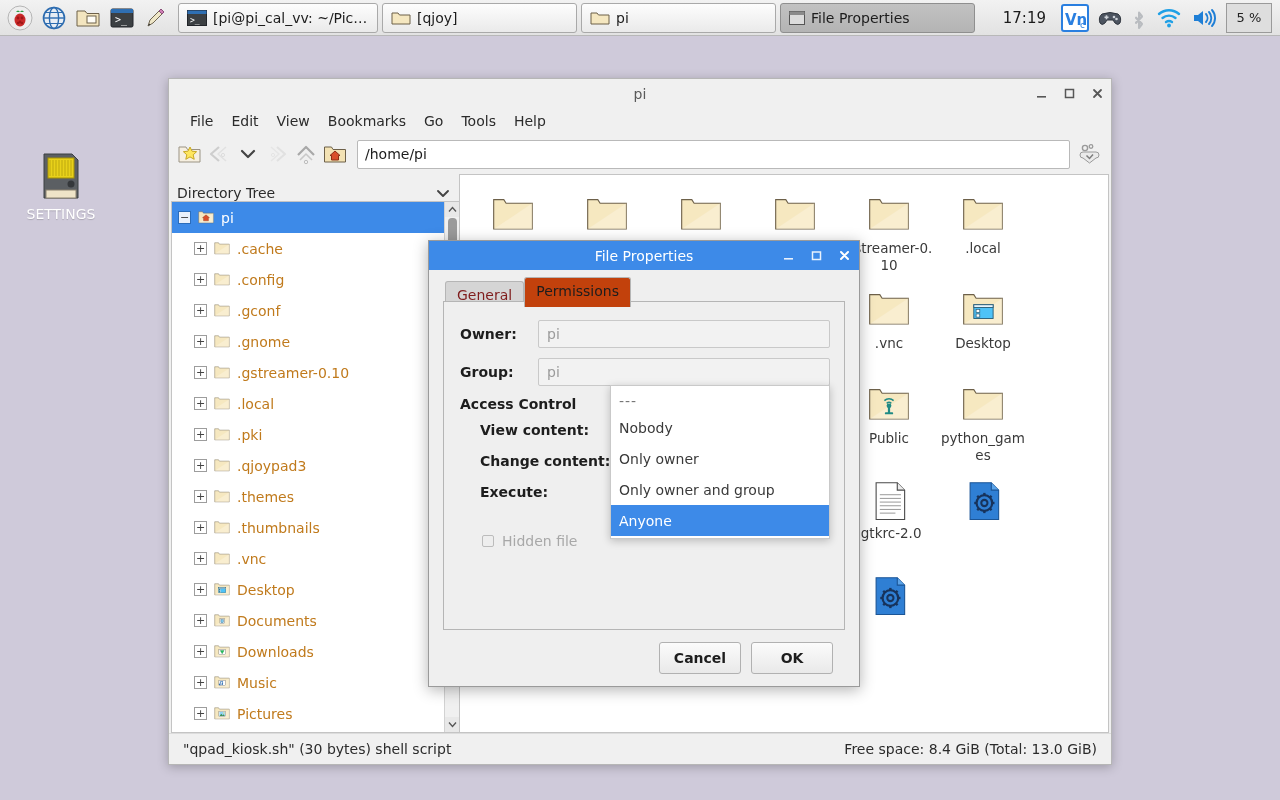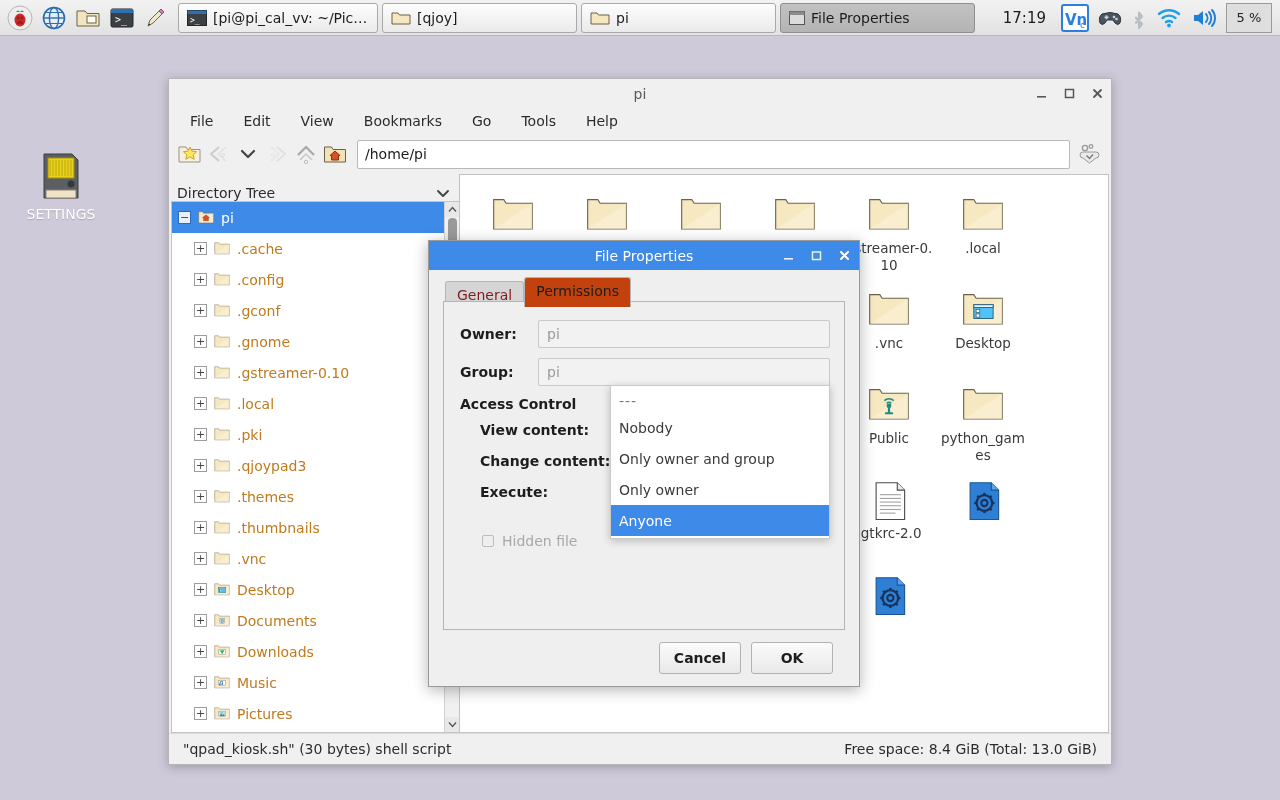--- a/index.html
+++ b/index.html
@@ -78,7 +78,7 @@
   .win-ctrls { position:absolute; right: 6px; top:0; height:29px; display:flex; align-items:center; gap:13px; }
   .win-ctrl { width:15px; height:15px; display:flex; align-items:center; justify-content:center; color:#4a4a4a; }
 
-  #menubar { height: 26px; display:flex; align-items:center; gap:12px; padding-left: 12px; flex:0 0 auto; }
+  #menubar { height: 26px; display:flex; align-items:center; gap:0; padding-left: 12px; flex:0 0 auto; }
   .menu-item { font-size: 14px; color: #2b2b2b; padding: 3px 9px; }
 
   #toolbar { height: 40px; display:flex; align-items:center; gap:3px; padding: 0 8px; flex:0 0 auto; }

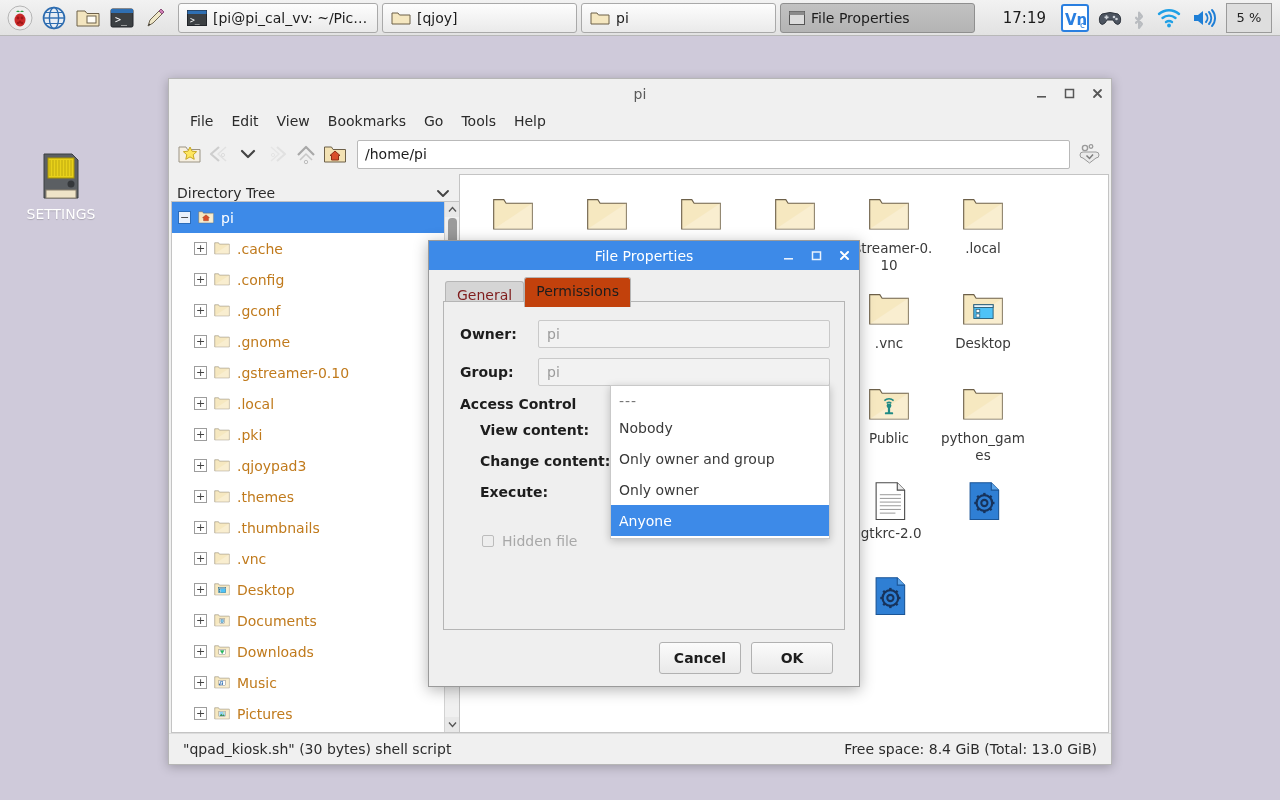--- a/index.html
+++ b/index.html
@@ -1094,8 +1094,8 @@
 <div id="dropdown">
     <div class="ddopt dash">---</div>
     <div class="ddopt">Nobody</div>
+    <div class="ddopt">Only owner</div>
     <div class="ddopt">Only owner and group</div>
-    <div class="ddopt">Only owner</div>
     <div class="ddopt sel">Anyone</div>
   </div>
 

